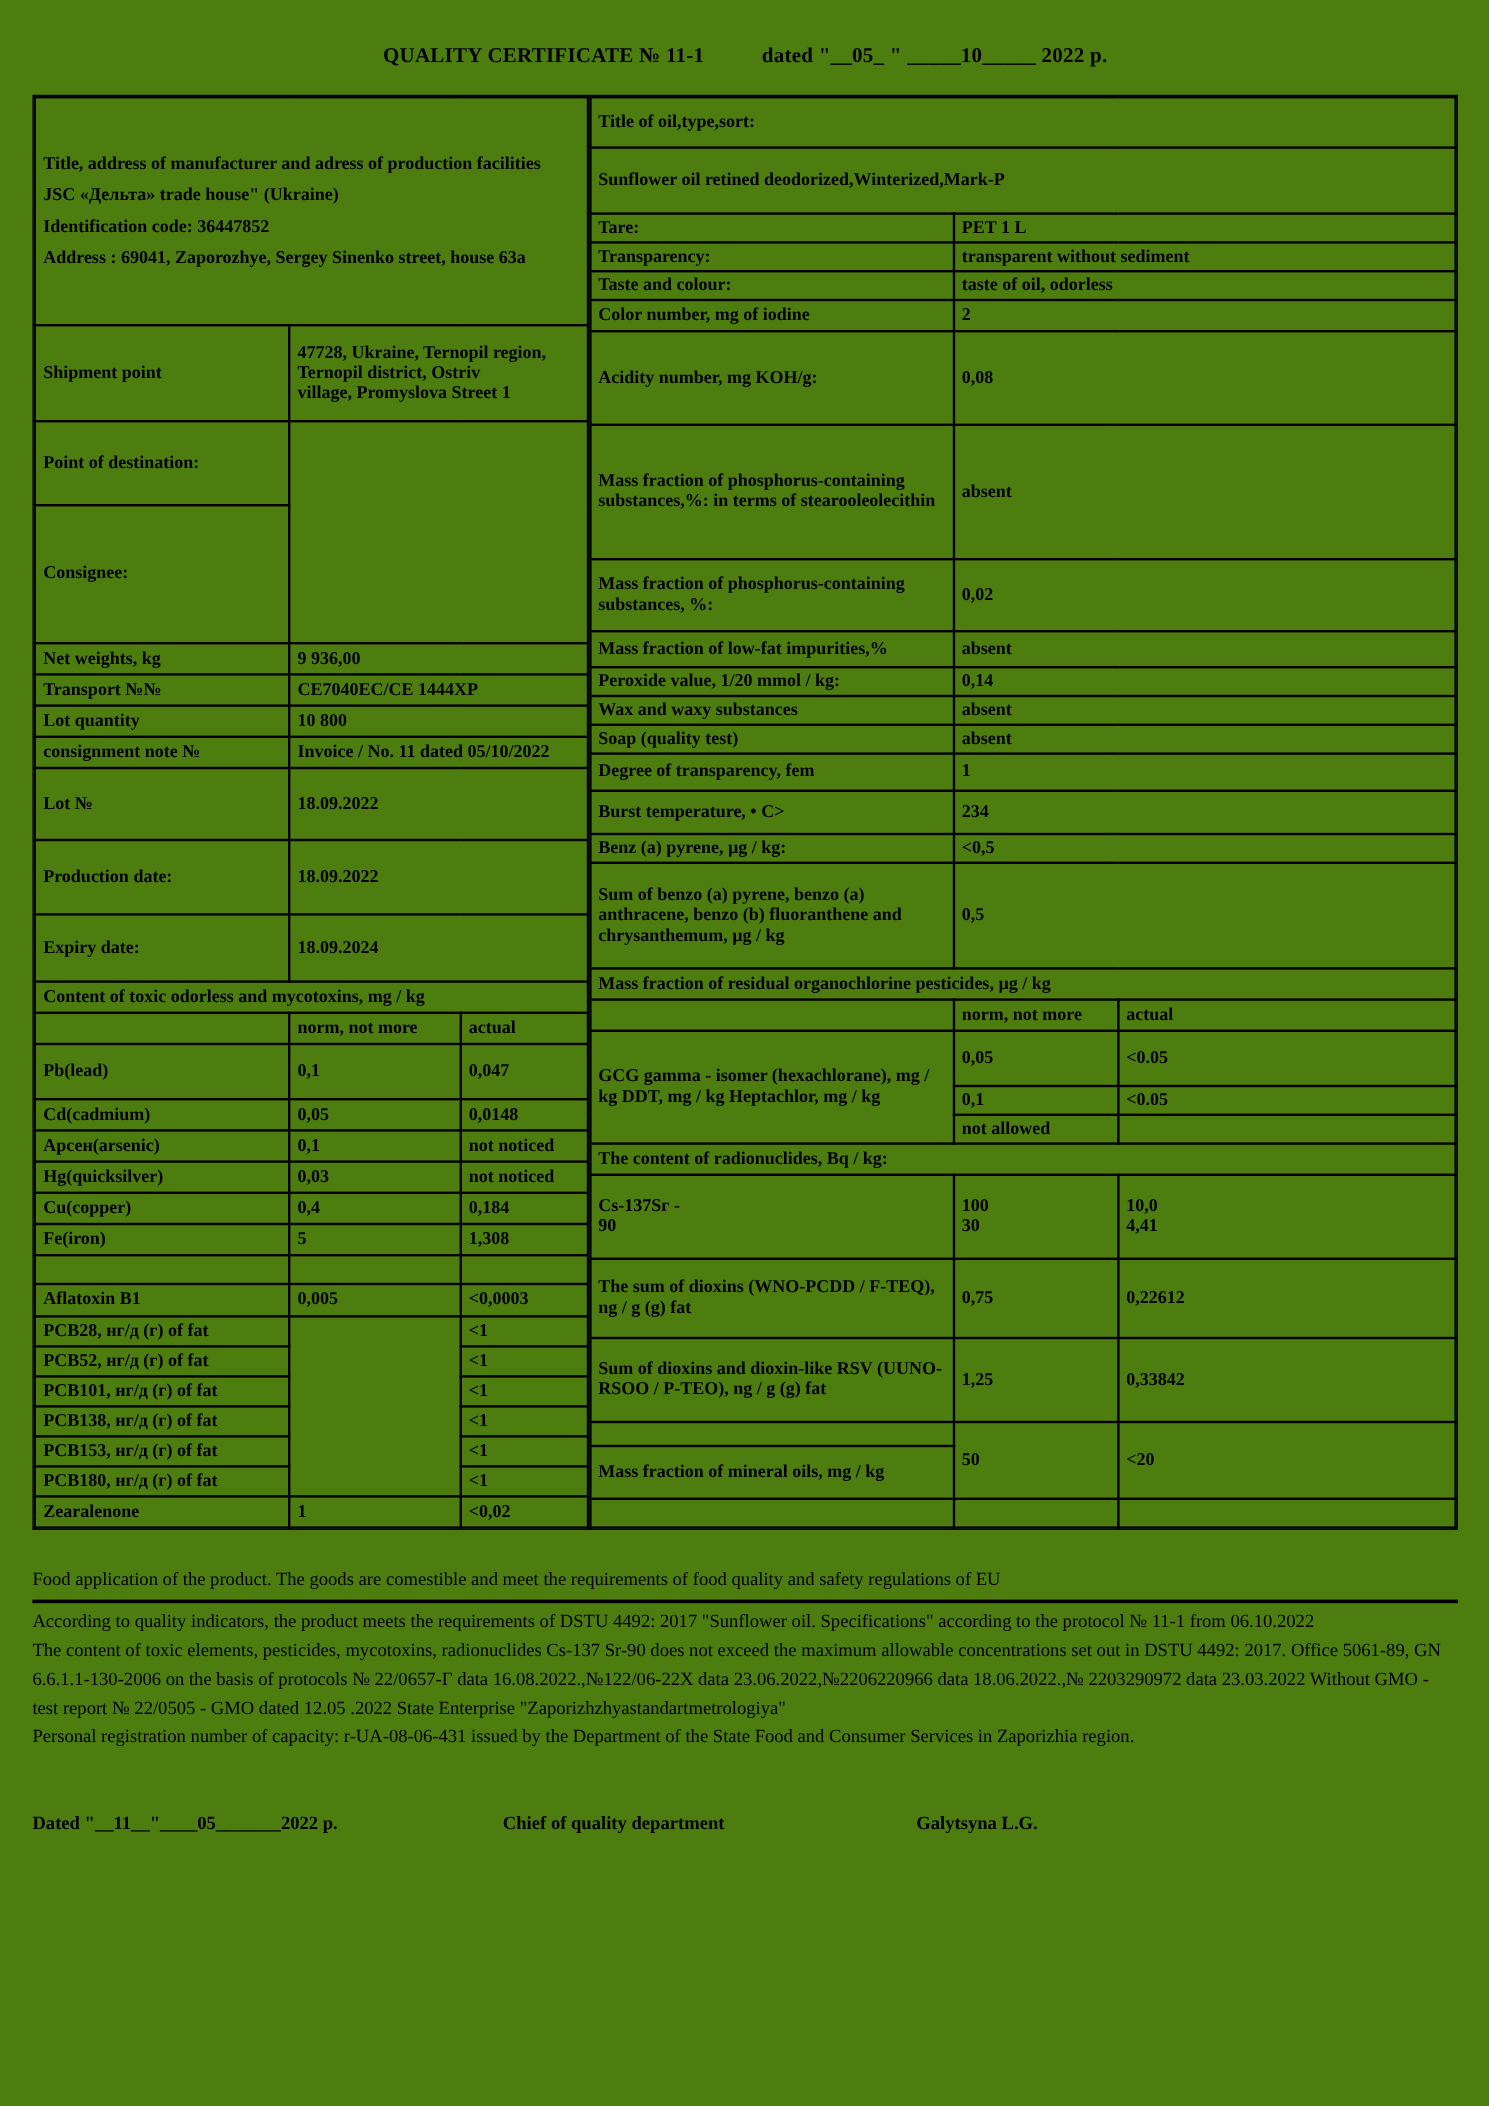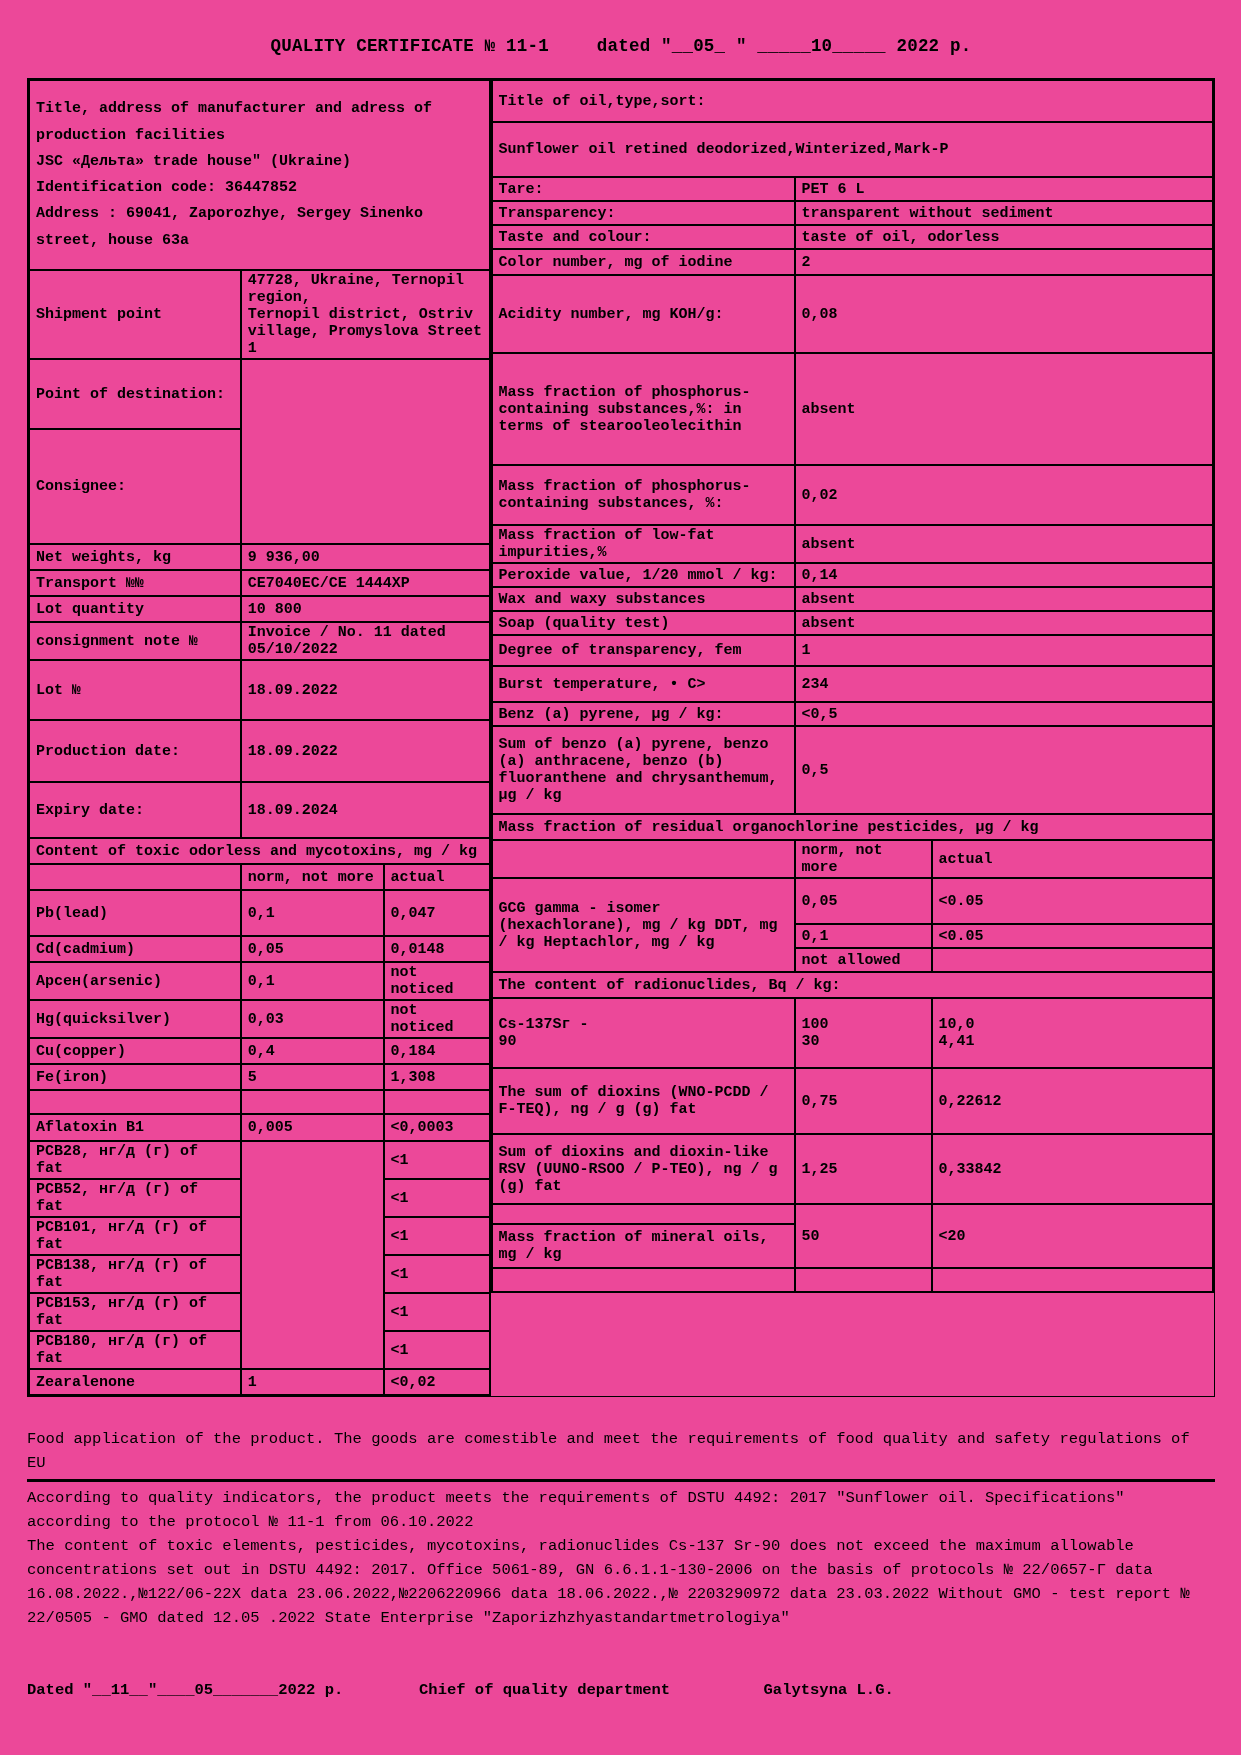--- a/index.html
+++ b/index.html
@@ -5,8 +5,8 @@
   html,body{margin:0;padding:0;background:#ffffff;}
   .page{
     width:1241px;height:1755px;box-sizing:border-box;
-    padding:26px 26px 0 27px;background:#ec4899;
-    font-family:Liberation Mono, monospace;color:#000;
+    padding:26px 26px 0 27px;background:#4d7c0f;
+    font-family:Liberation Serif, serif;color:#000;
   }
   .title-row{
     text-align:center;font-weight:bold;font-size:17.5px;

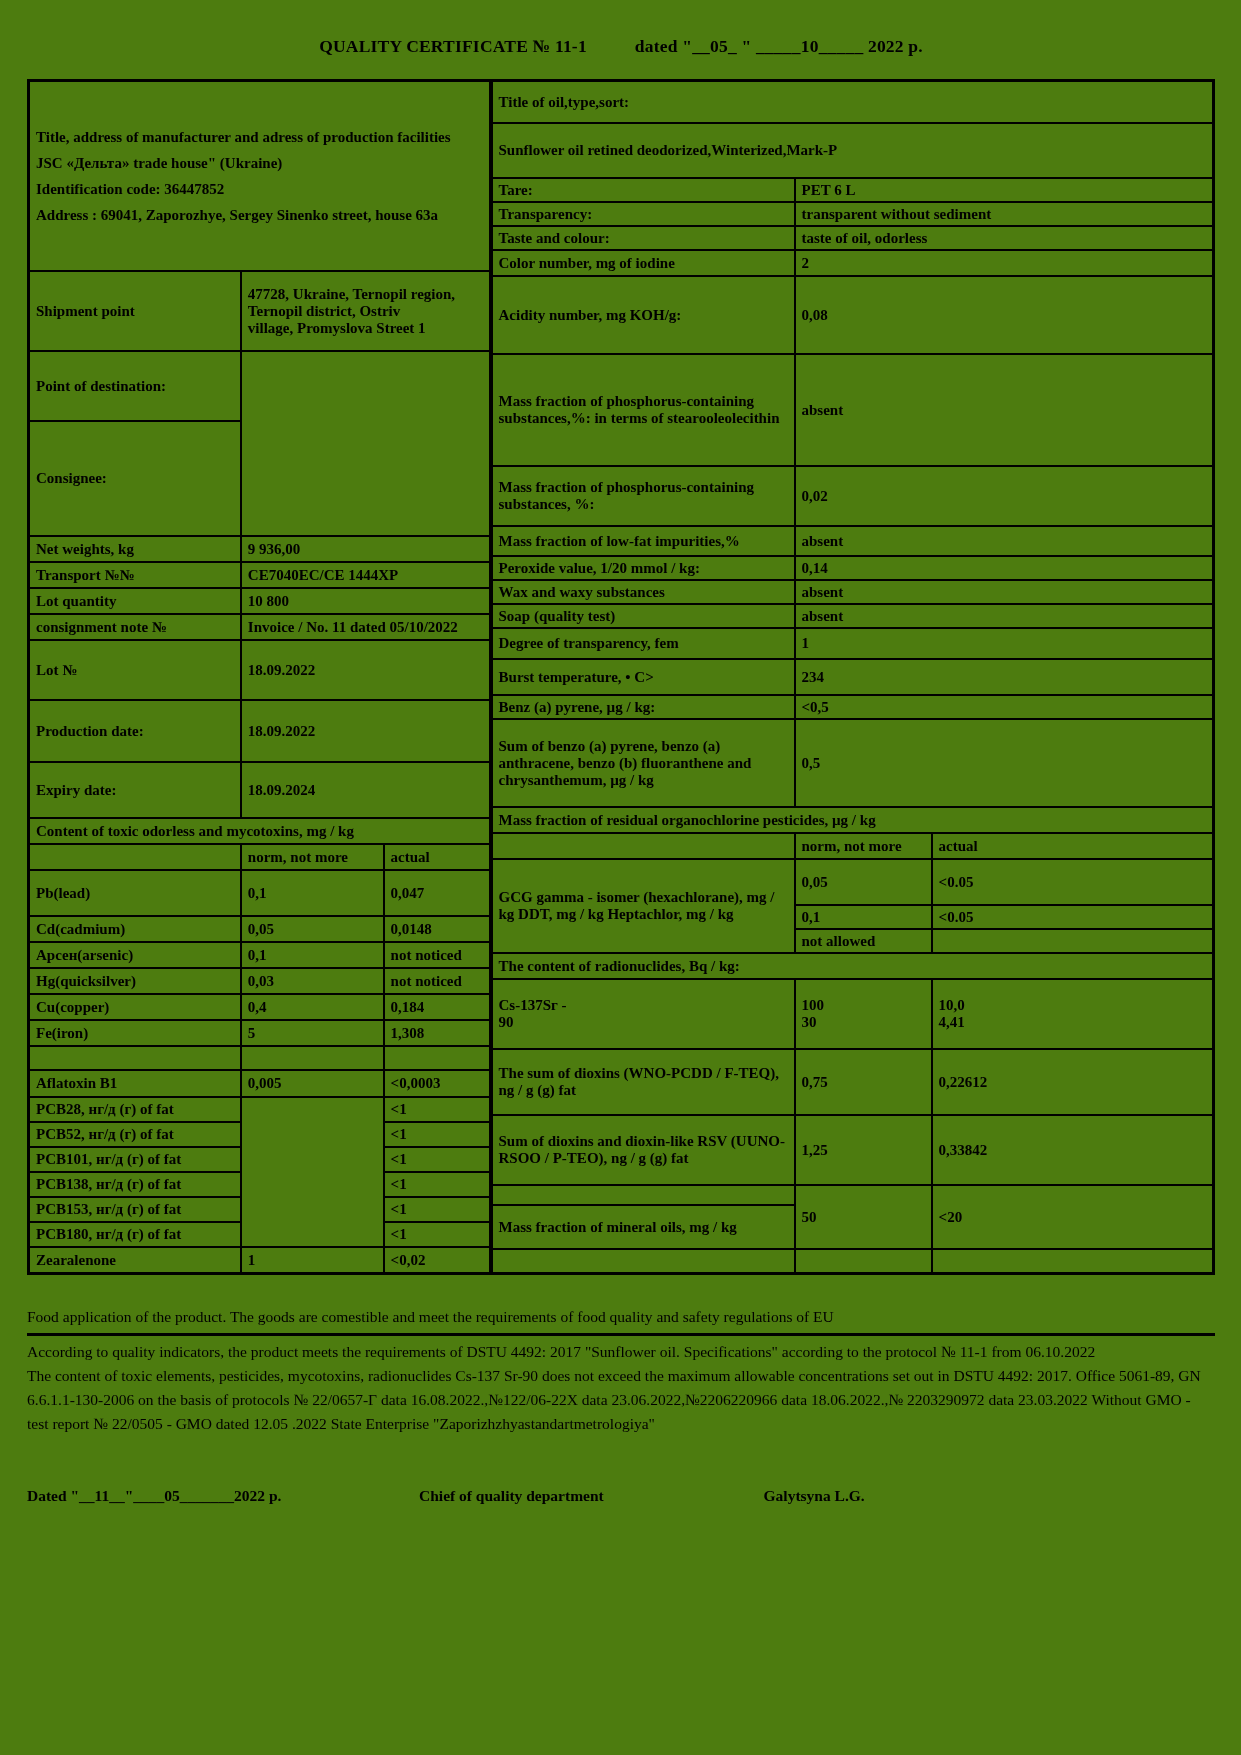--- a/index.html
+++ b/index.html
@@ -217,7 +217,7 @@
 
         <tr style="height:24px">
           <td>Tare:</td>
-          <td colspan="2">PET 6 L</td>
+          <td colspan="2">PET 1 L</td>
         </tr>
         <tr style="height:24px">
           <td>Transparency:</td>

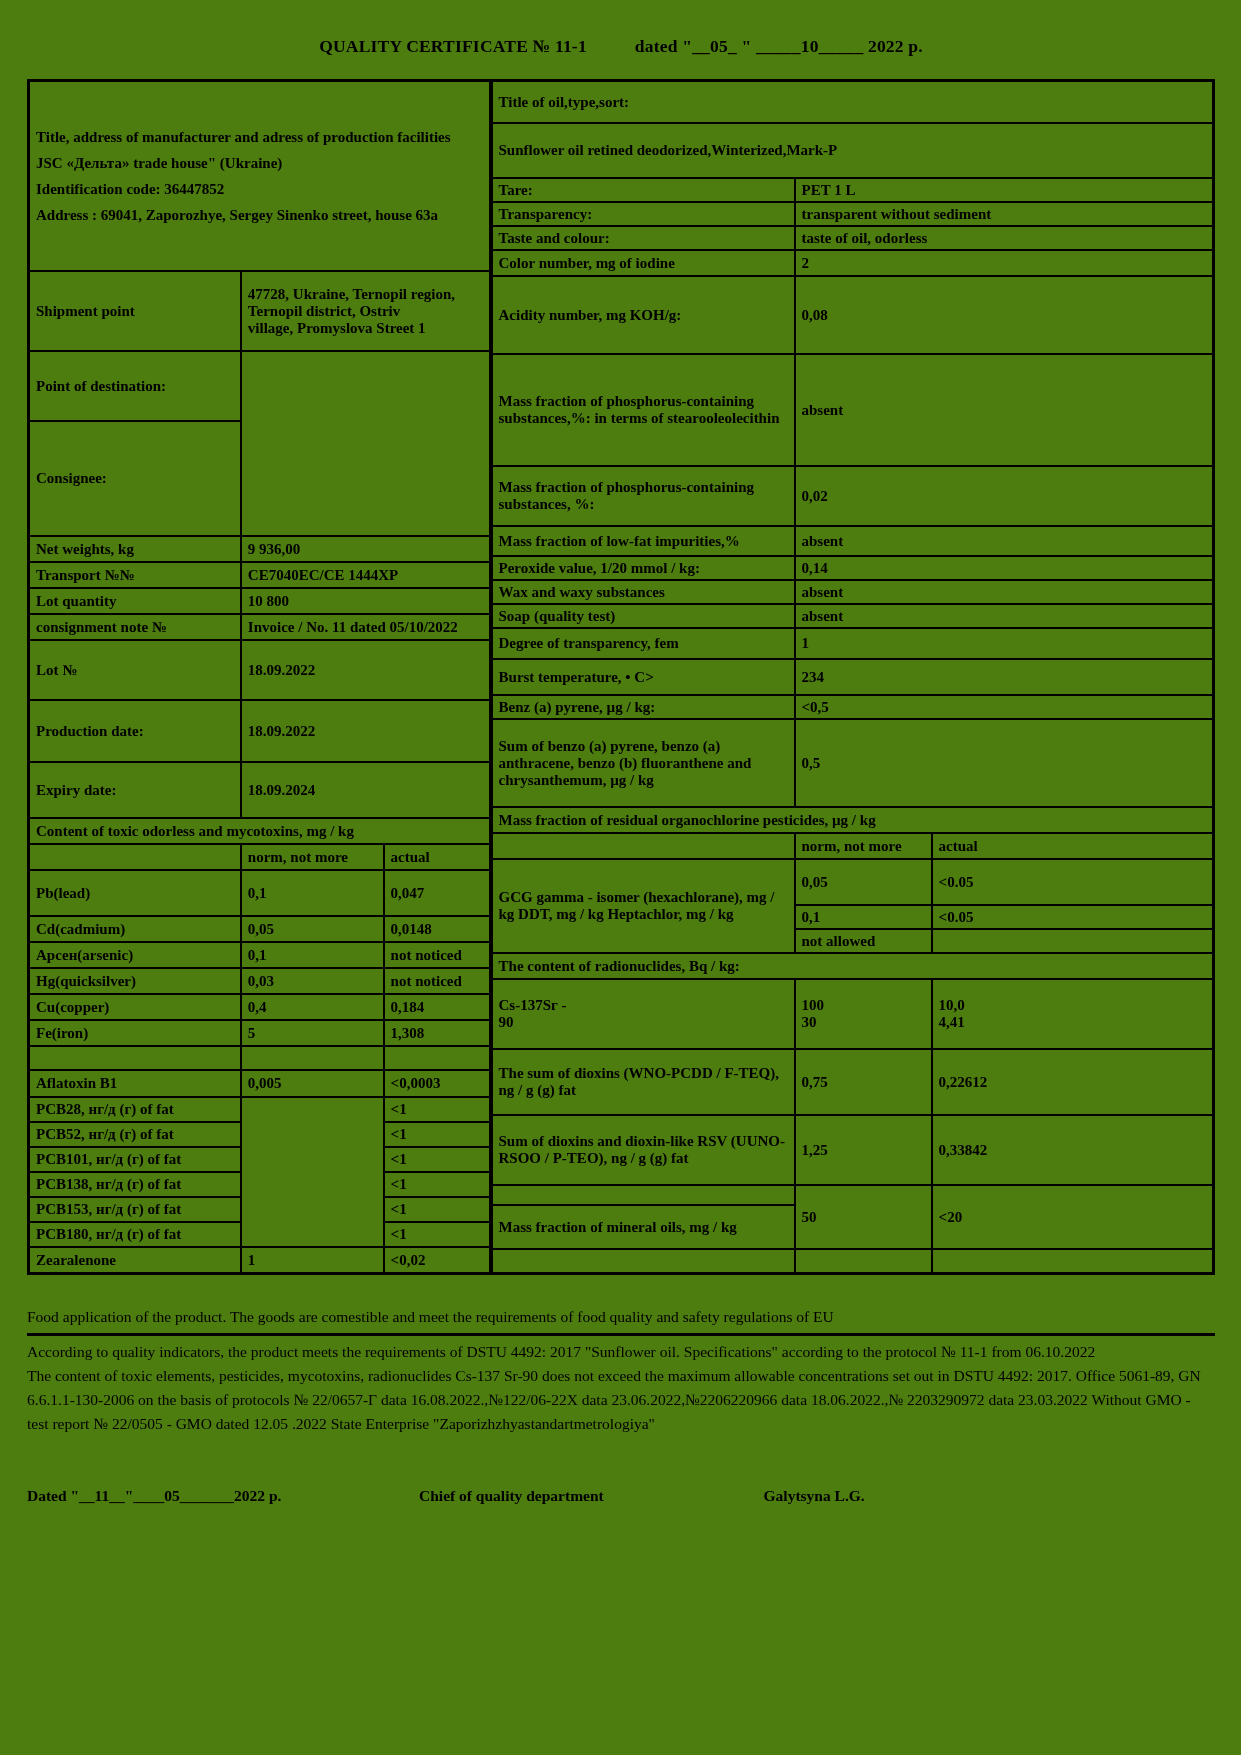--- a/index.html
+++ b/index.html
@@ -347,6 +347,7 @@
     <p class="food-line">Food application of the product. The goods are comestible and meet the requirements of food quality and safety regulations of EU</p>
     <p>According to quality indicators, the product meets the requirements of DSTU 4492: 2017 "Sunflower oil. Specifications" according to the protocol № 11-1 from 06.10.2022</p>
     <p>The content of toxic elements, pesticides, mycotoxins, radionuclides Cs-137 Sr-90 does not exceed the maximum allowable concentrations set out in DSTU 4492: 2017. Office 5061-89, GN 6.6.1.1-130-2006 on the basis of protocols № 22/0657-Г data 16.08.2022.,№122/06-22X data 23.06.2022,№2206220966 data 18.06.2022.,№ 2203290972 data 23.03.2022    Without GMO - test report № 22/0505 - GMO dated 12.05 .2022 State Enterprise "Zaporizhzhyastandartmetrologiya"</p>
+    <p>Personal registration number of capacity: r-UA-08-06-431 issued by the Department of the State Food and Consumer Services in Zaporizhia region.</p>
 
     <div class="sig-row">
       <span>Dated "__11__"____05_______2022 р.</span>

